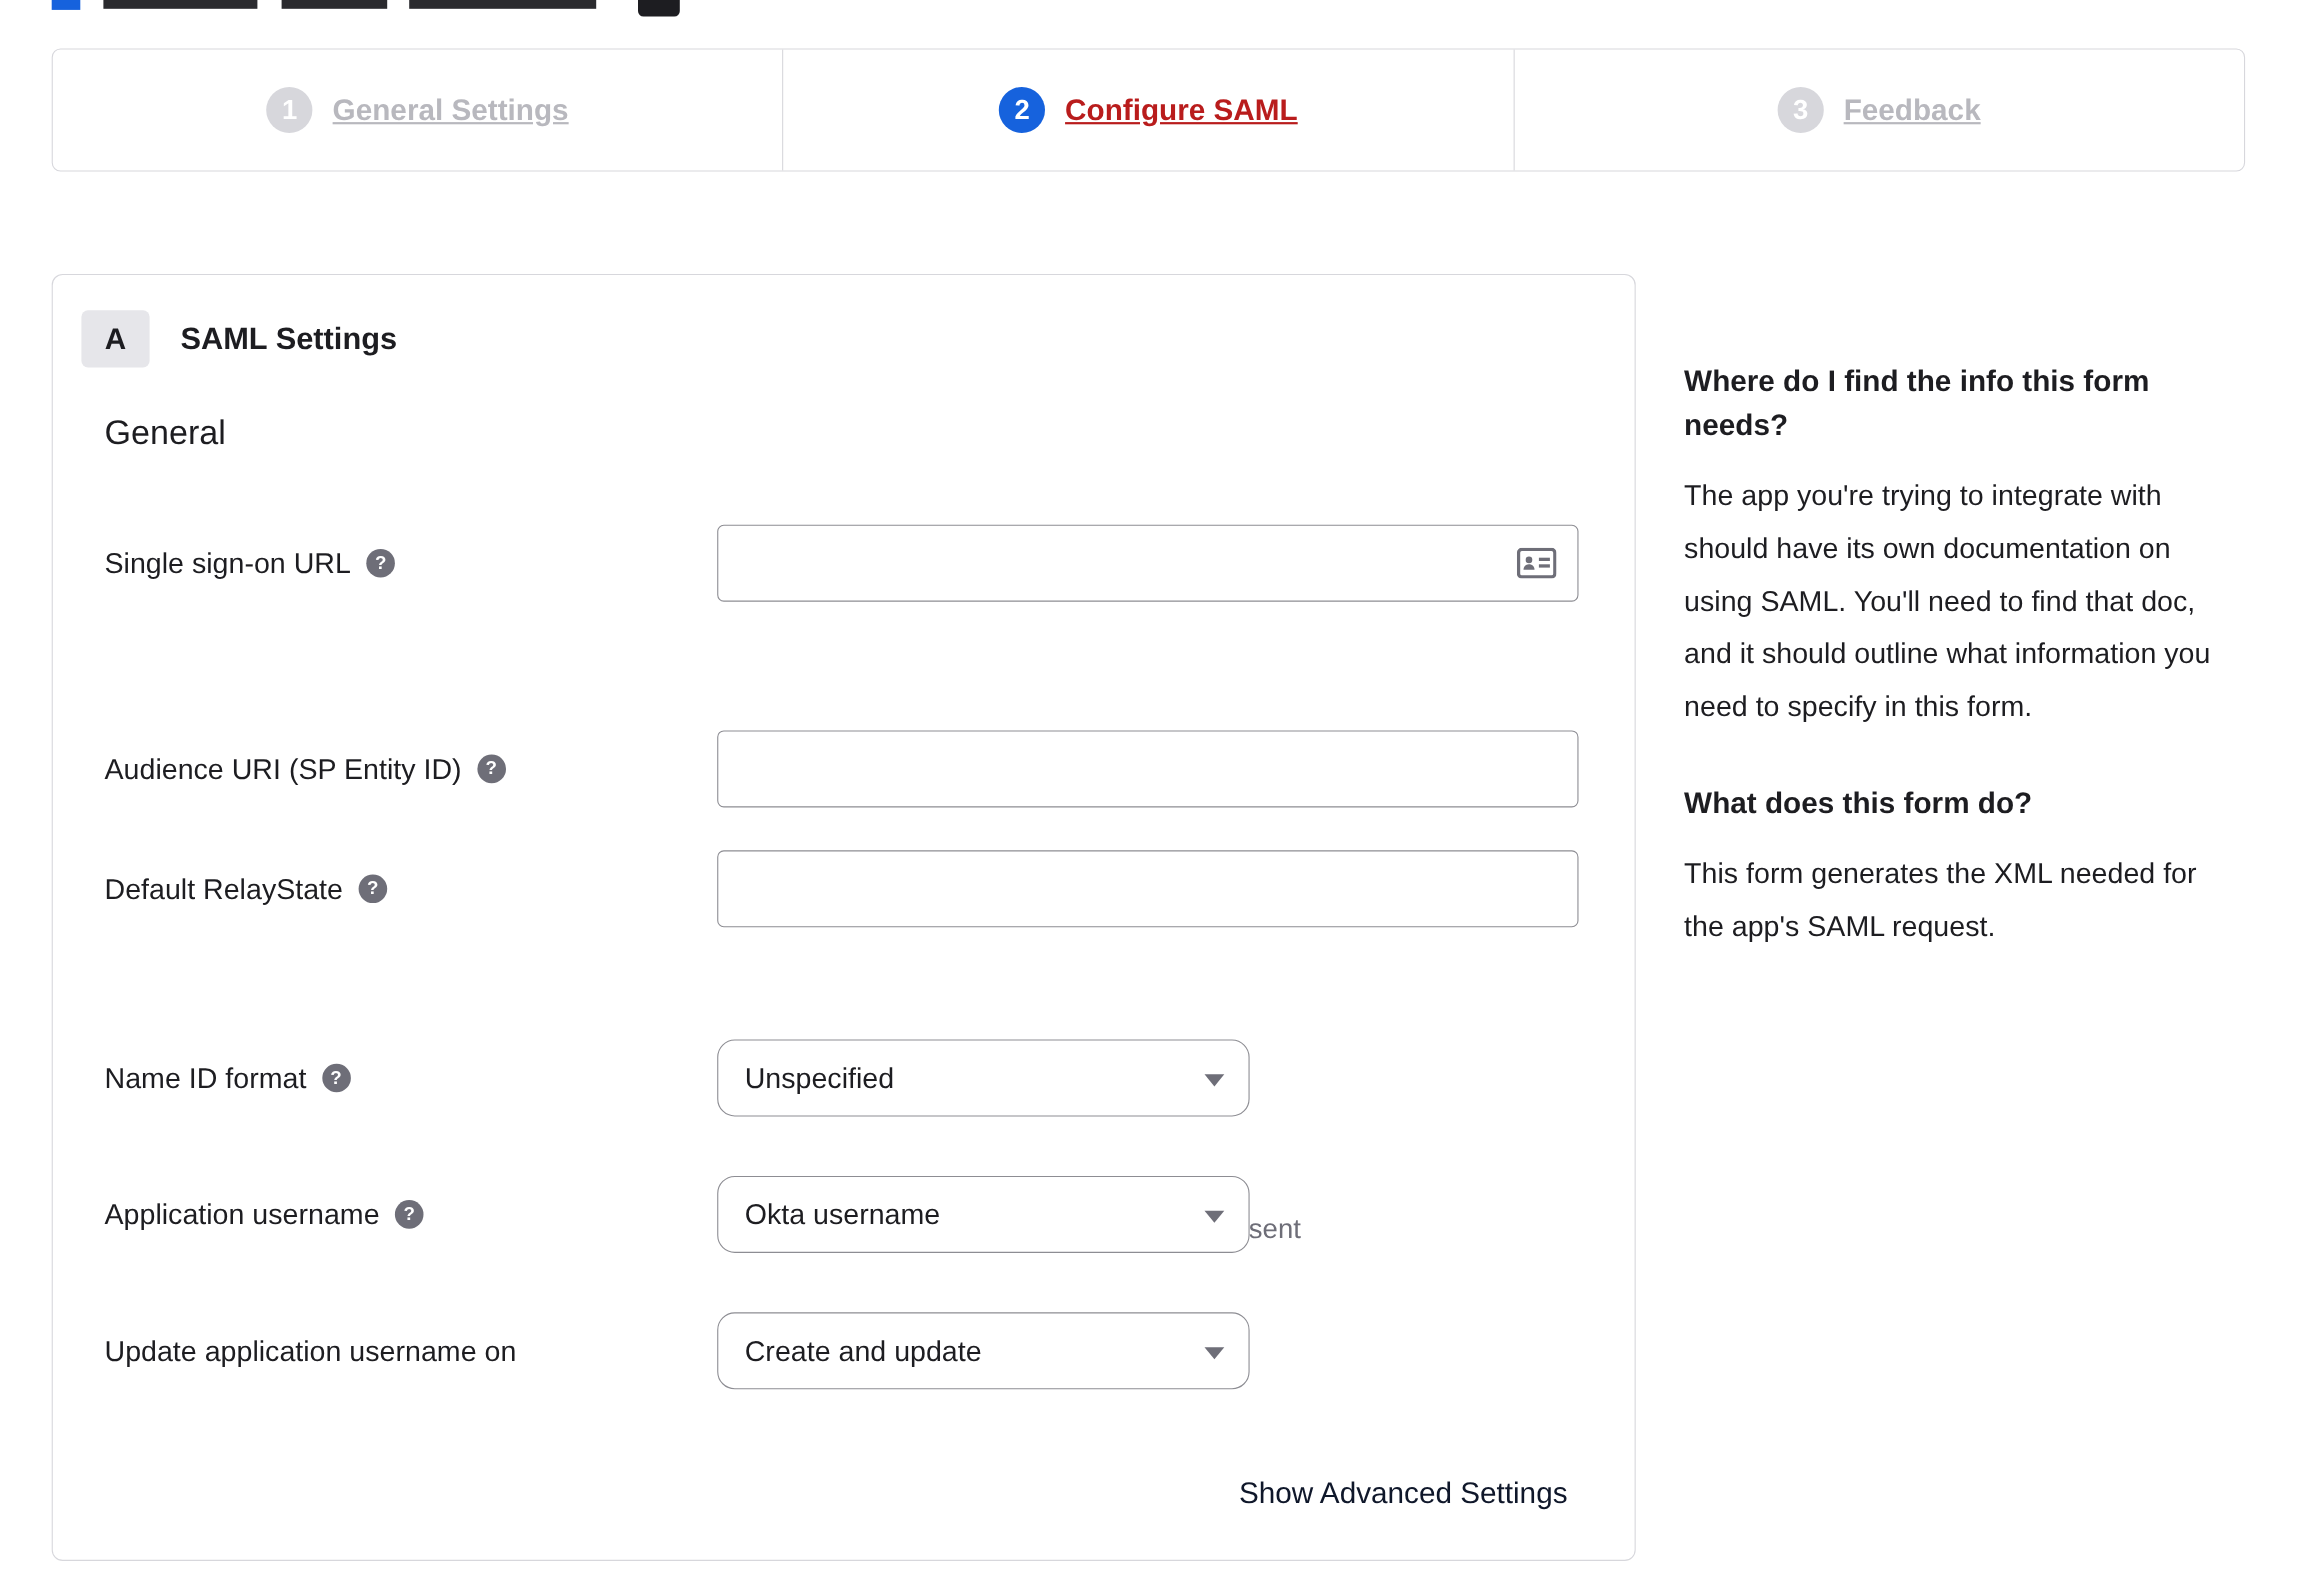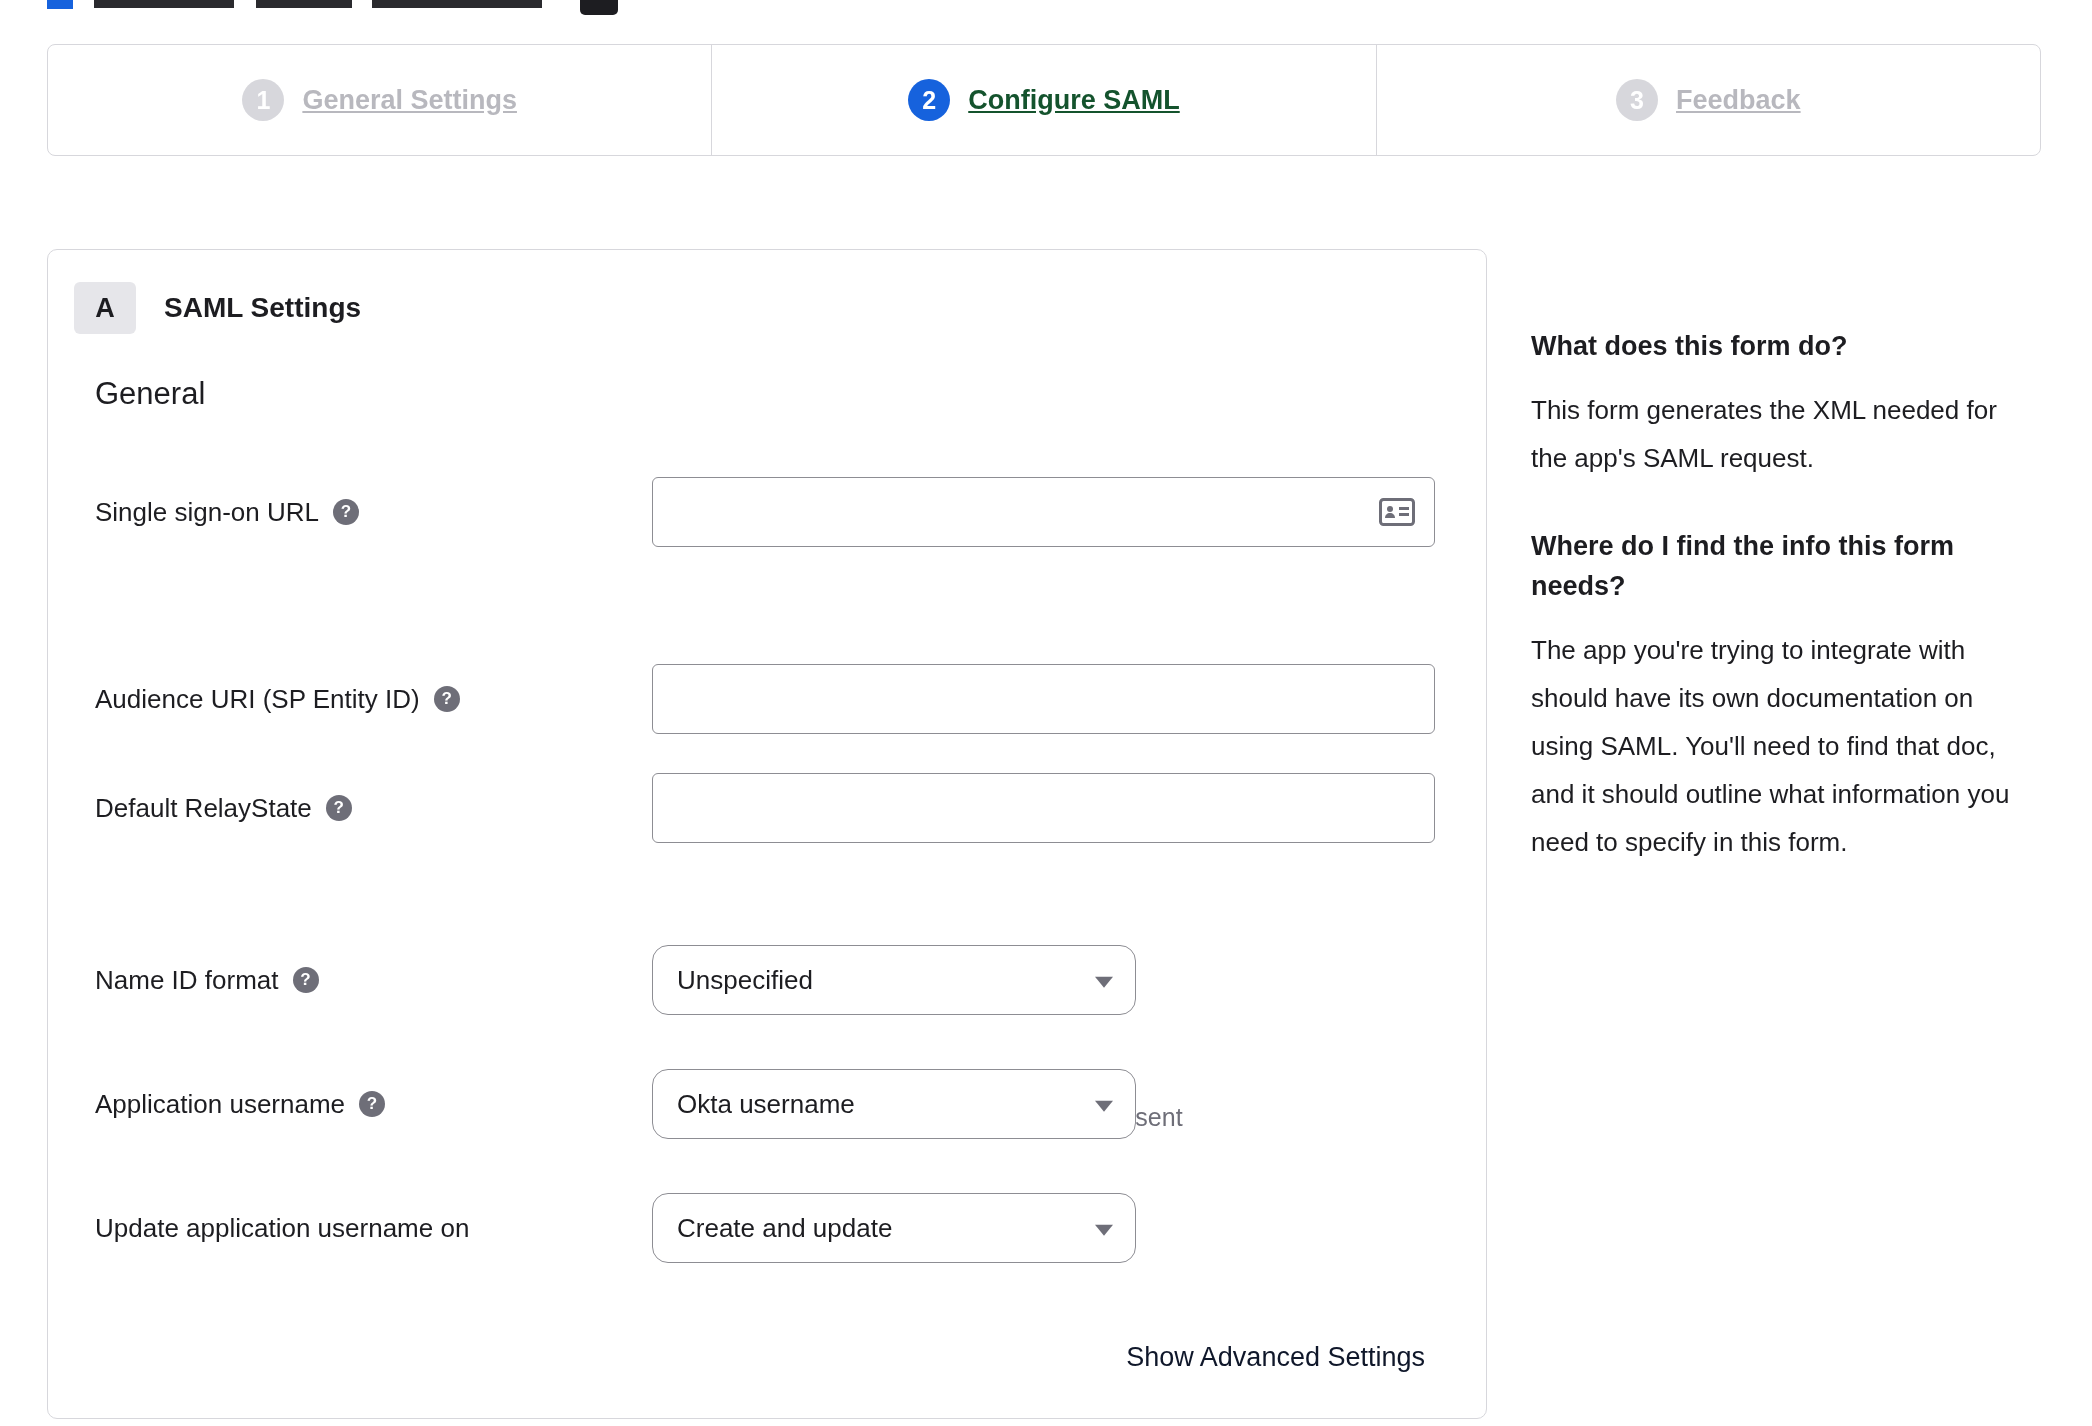--- a/index.html
+++ b/index.html
@@ -36,7 +36,7 @@
   }
   .step-label { font-weight: 700; font-size: 27px; color: #b8b8be; text-decoration: underline; }
   .step.active .step-circle { background: #1662dd; }
-  .step.active .step-label { color: #14532d; }
+  .step.active .step-label { color: #b91c1c; }
 
   
   .card {

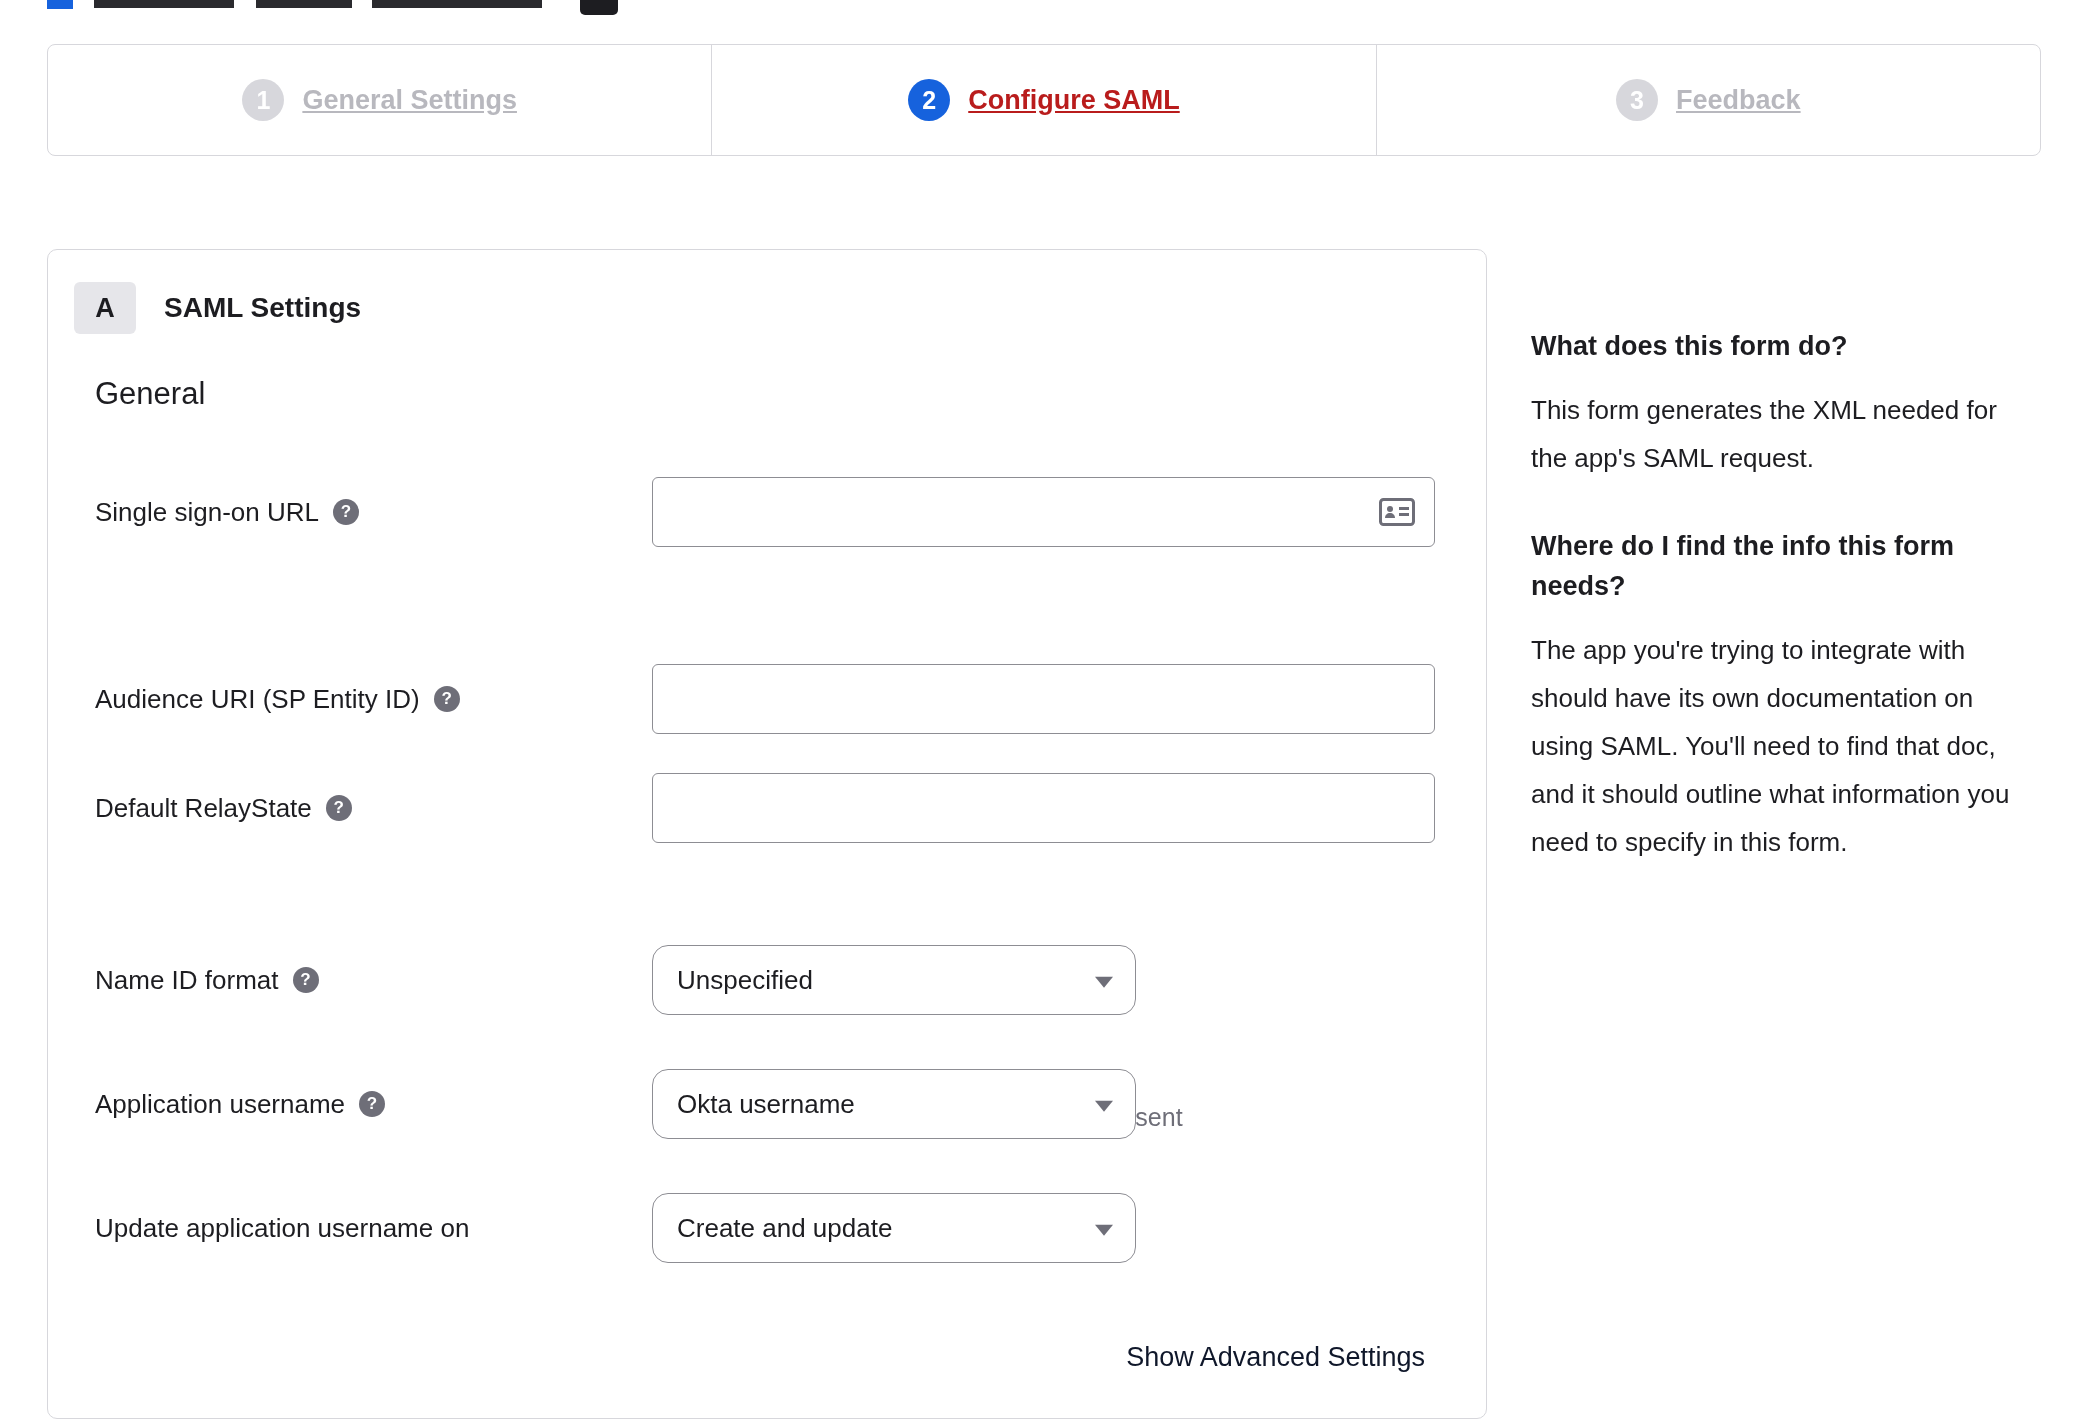--- a/index.html
+++ b/index.html
@@ -250,13 +250,13 @@
 
 <div class="sidebar">
   <div class="sb-block">
+    <div class="sb-heading">Where do I find the info this form needs?</div>
+    <div class="sb-body">The app you're trying to integrate with should have its own documentation on using SAML. You'll need to find that doc, and it should outline what information you need to specify in this form.</div>
+  </div>
+  <div class="sb-block">
     <div class="sb-heading">What does this form do?</div>
     <div class="sb-body">This form generates the XML needed for the app's SAML request.</div>
   </div>
-  <div class="sb-block">
-    <div class="sb-heading">Where do I find the info this form needs?</div>
-    <div class="sb-body">The app you're trying to integrate with should have its own documentation on using SAML. You'll need to find that doc, and it should outline what information you need to specify in this form.</div>
-  </div>
 </div>
 
 </body></html>

